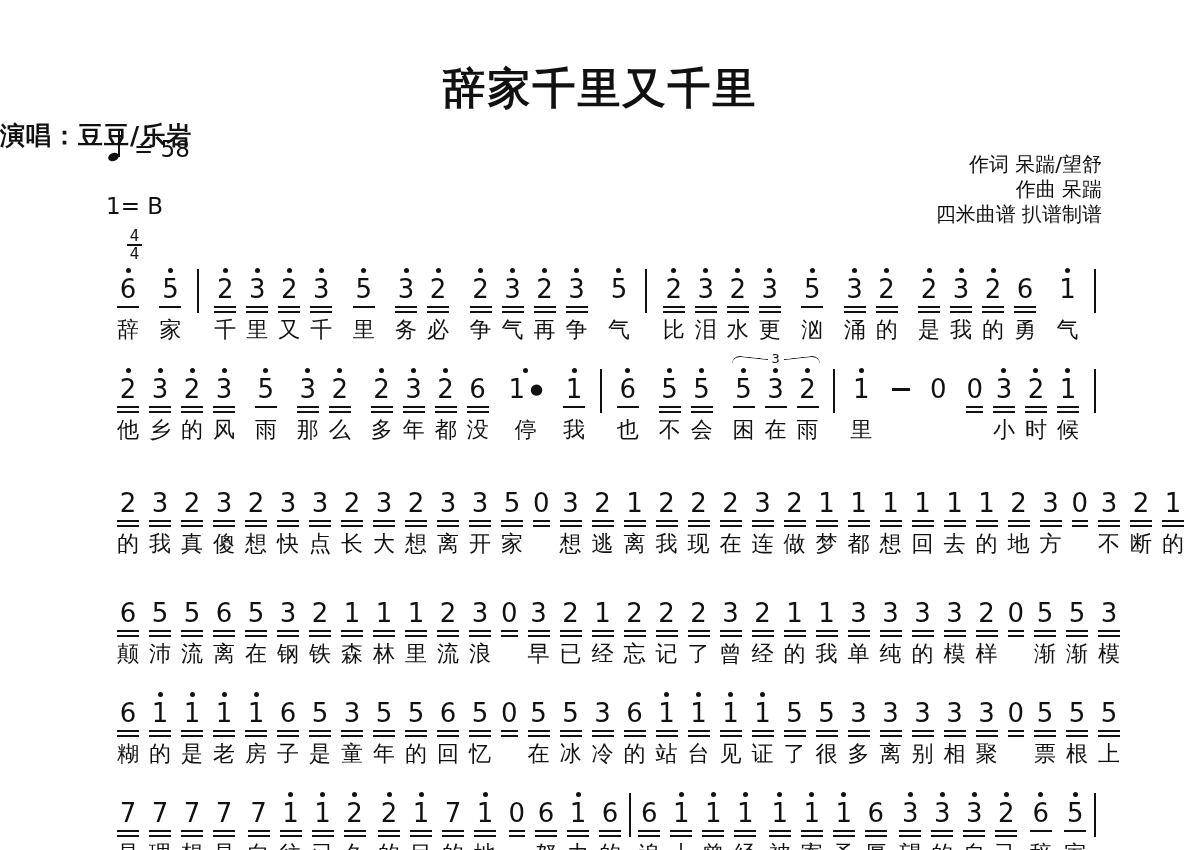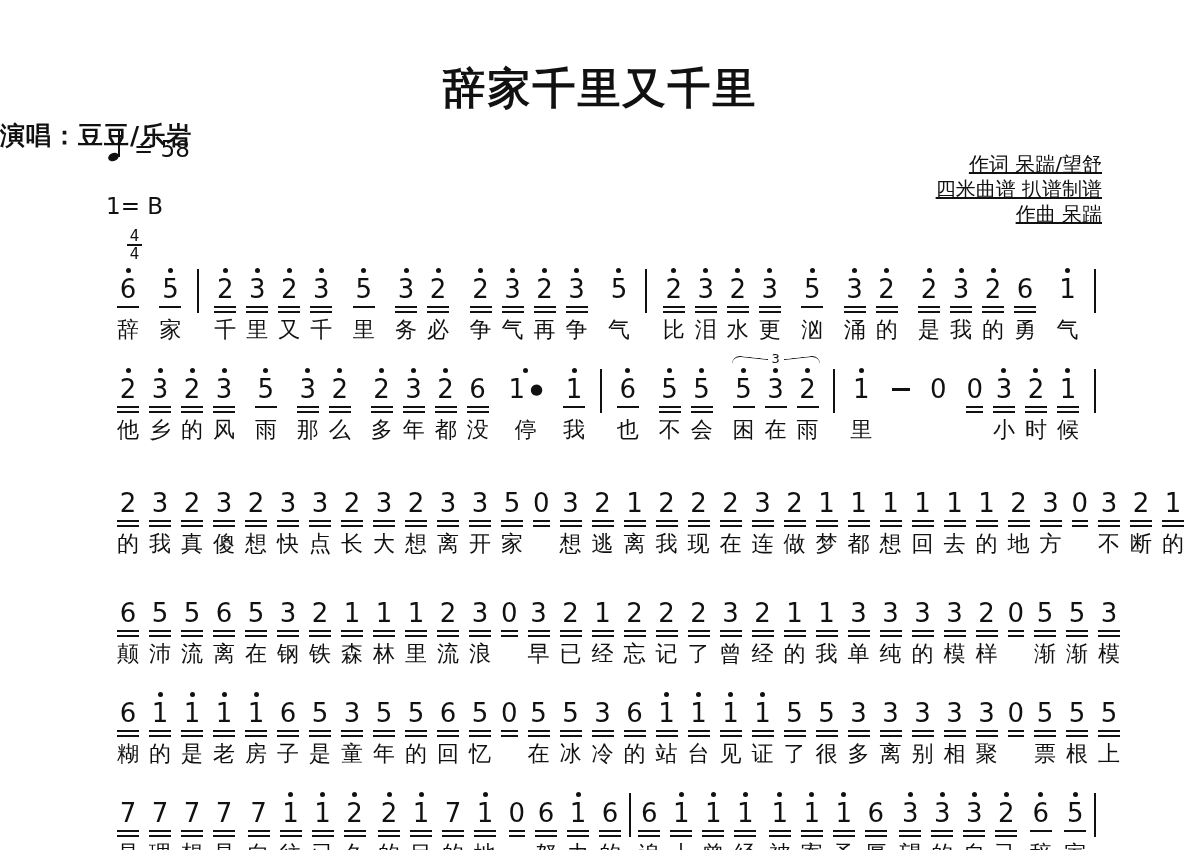--- a/index.html
+++ b/index.html
@@ -32,7 +32,7 @@
   .frac .den{padding-top:1px;}
   .credits{
     position:absolute;right:98px;top:152px;text-align:right;
-    font-size:20px;line-height:25px;text-decoration:underline;
+    font-size:20px;line-height:25px;
   }
   #score{position:absolute;left:0;top:0;width:1200px;height:850px;}
   .nline{

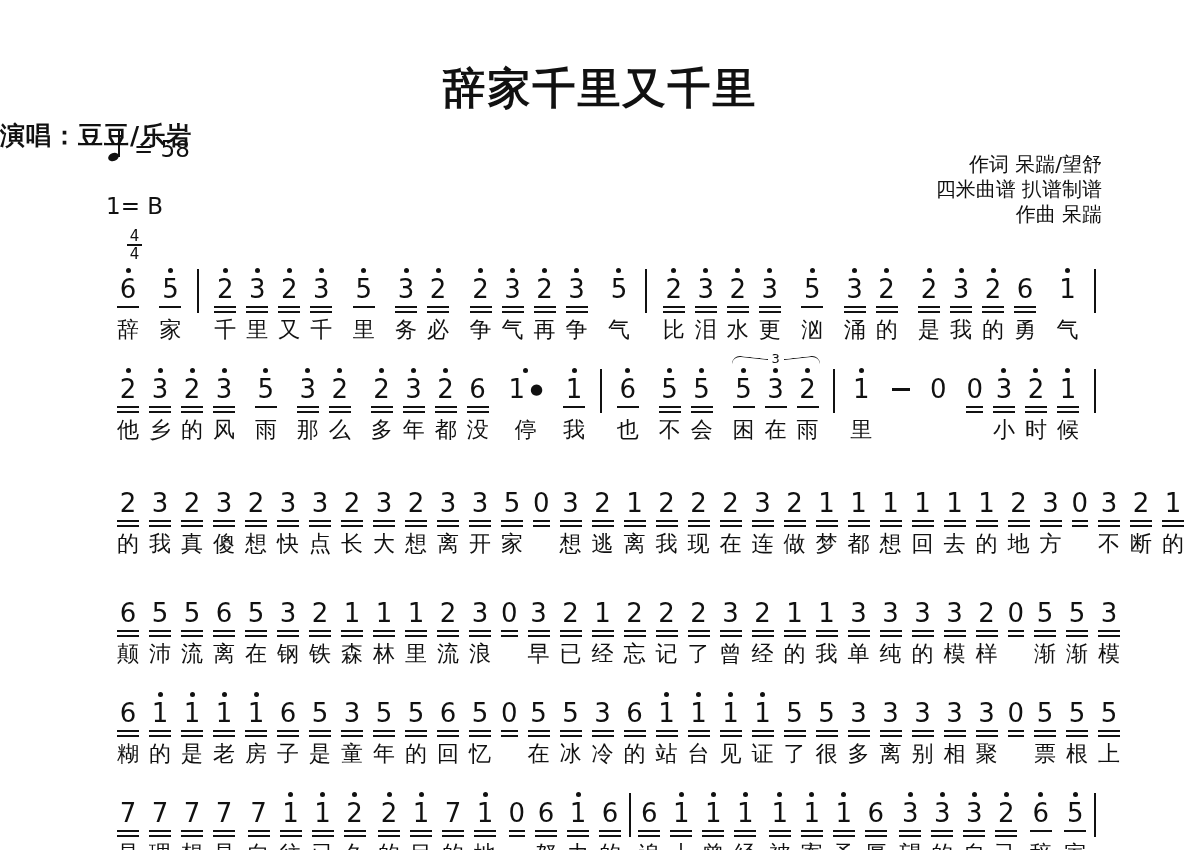--- a/index.html
+++ b/index.html
@@ -84,8 +84,8 @@
 
 <div class="credits">
   <div>作词 呆踹/望舒</div>
+  <div>作曲 呆踹</div>
   <div>四米曲谱 扒谱制谱</div>
-  <div>作曲 呆踹</div>
 </div>
 
 <div id="score">

